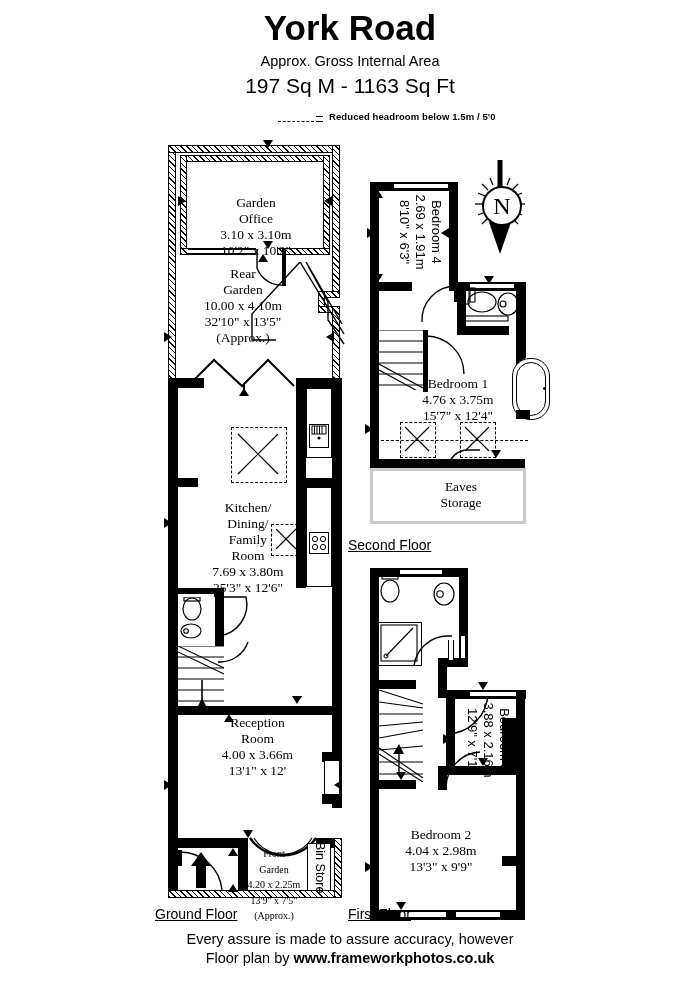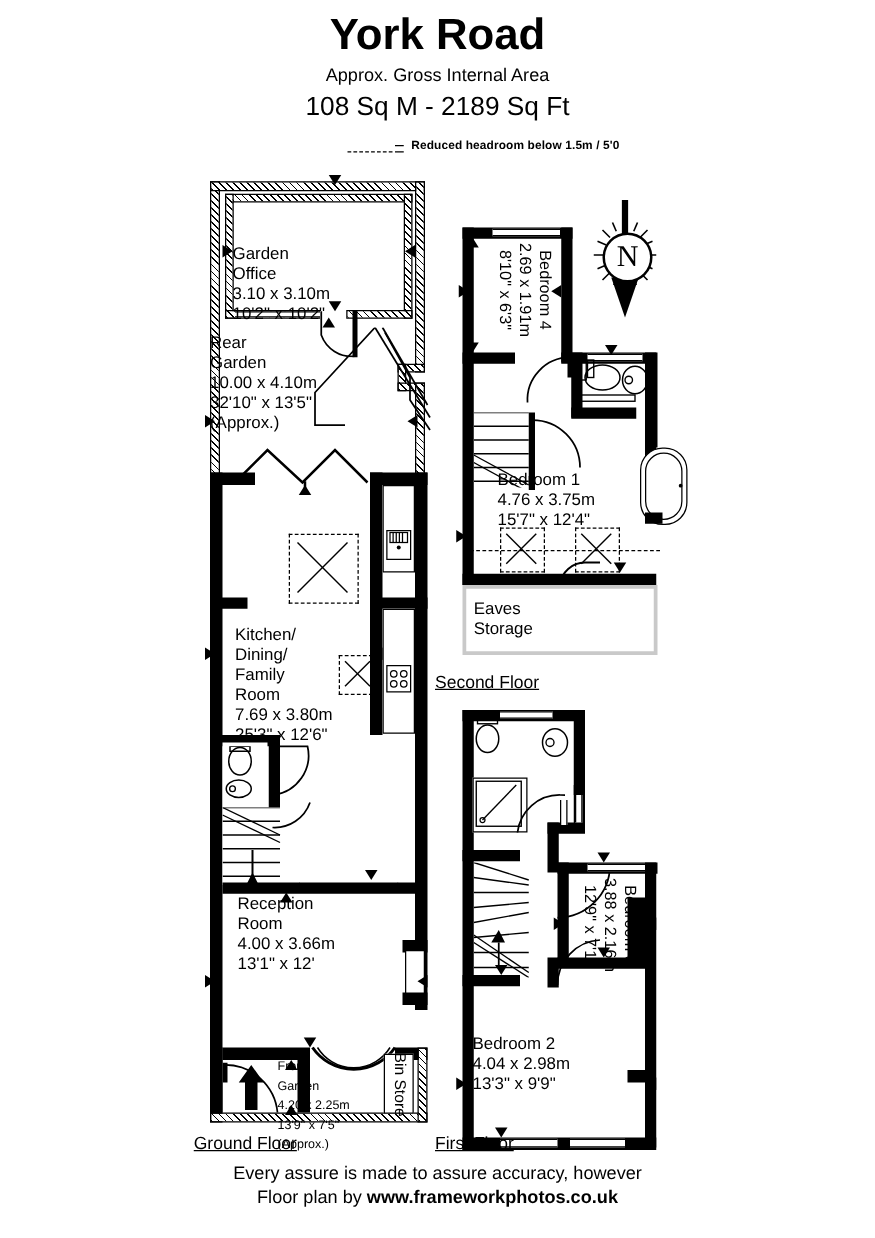--- a/index.html
+++ b/index.html
@@ -66,7 +66,7 @@
 <div id="header" class="abs">
   <div class="title">York Road</div>
   <div class="subtitle">Approx. Gross Internal Area</div>
-  <div class="area">108 Sq M  -  2189 Sq Ft</div>
+  <div class="area">197 Sq M  -  1163 Sq Ft</div>
 </div>
 
 <div id="key" class="abs">

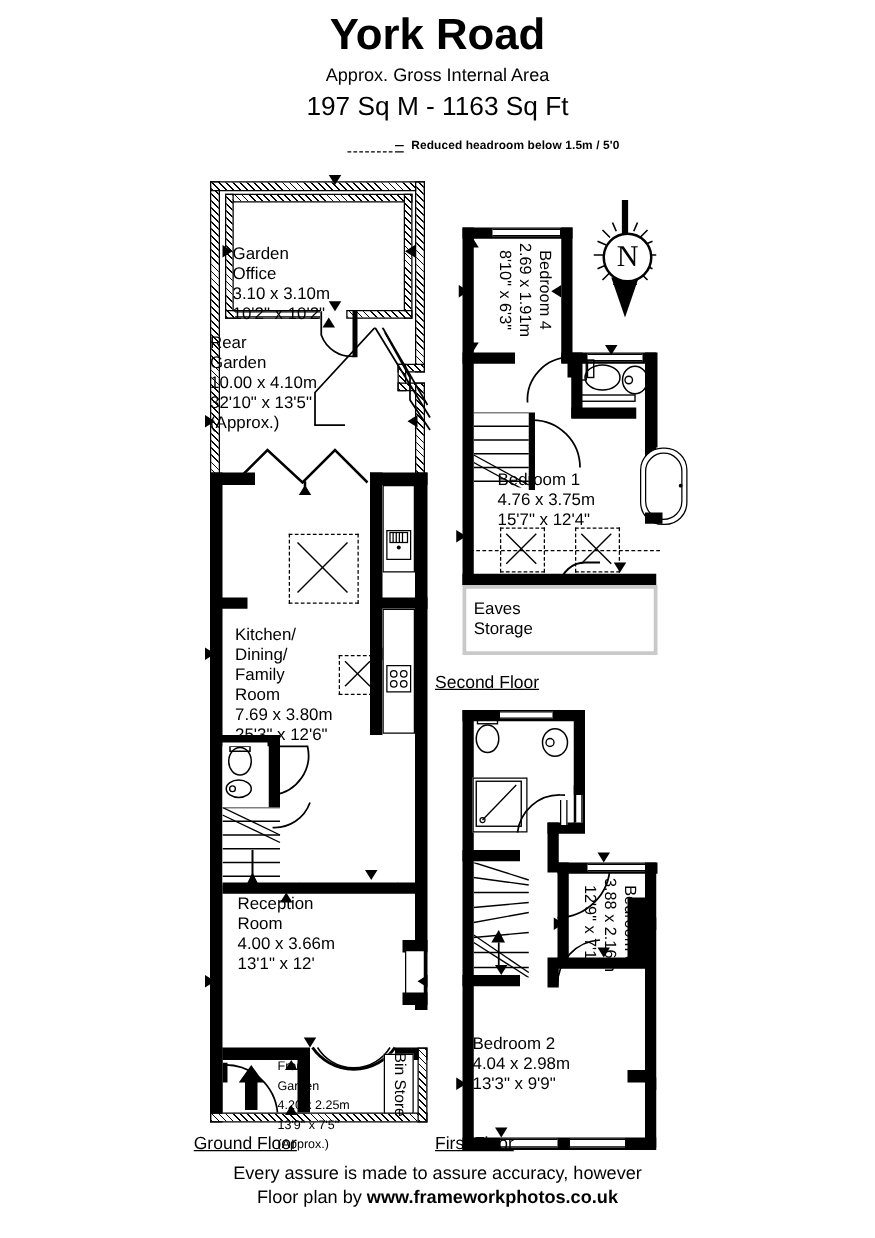--- a/index.html
+++ b/index.html
@@ -34,7 +34,7 @@
   .dashbox{position:absolute;border:1.4px dashed #000;box-sizing:border-box;}
   .dashline{position:absolute;border-top:1.4px dashed #000;}
   .fixture{position:absolute;border:1.3px solid #000;box-sizing:border-box;background:#fff;}
-  .lbl{position:absolute;text-align:left;font-size:13.5px;line-height:16px;white-space:nowrap;}
+  .lbl{position:absolute;text-align:center;font-size:13.5px;line-height:16px;white-space:nowrap;font-family:Liberation Serif, serif;}
   .lbl.sm{font-size:10px;line-height:15.5px;}
   .rot{transform-origin:50% 50%;}
   .floorname{position:absolute;text-align:left;font-size:14px;line-height:17px;width:200px;text-decoration:underline;}

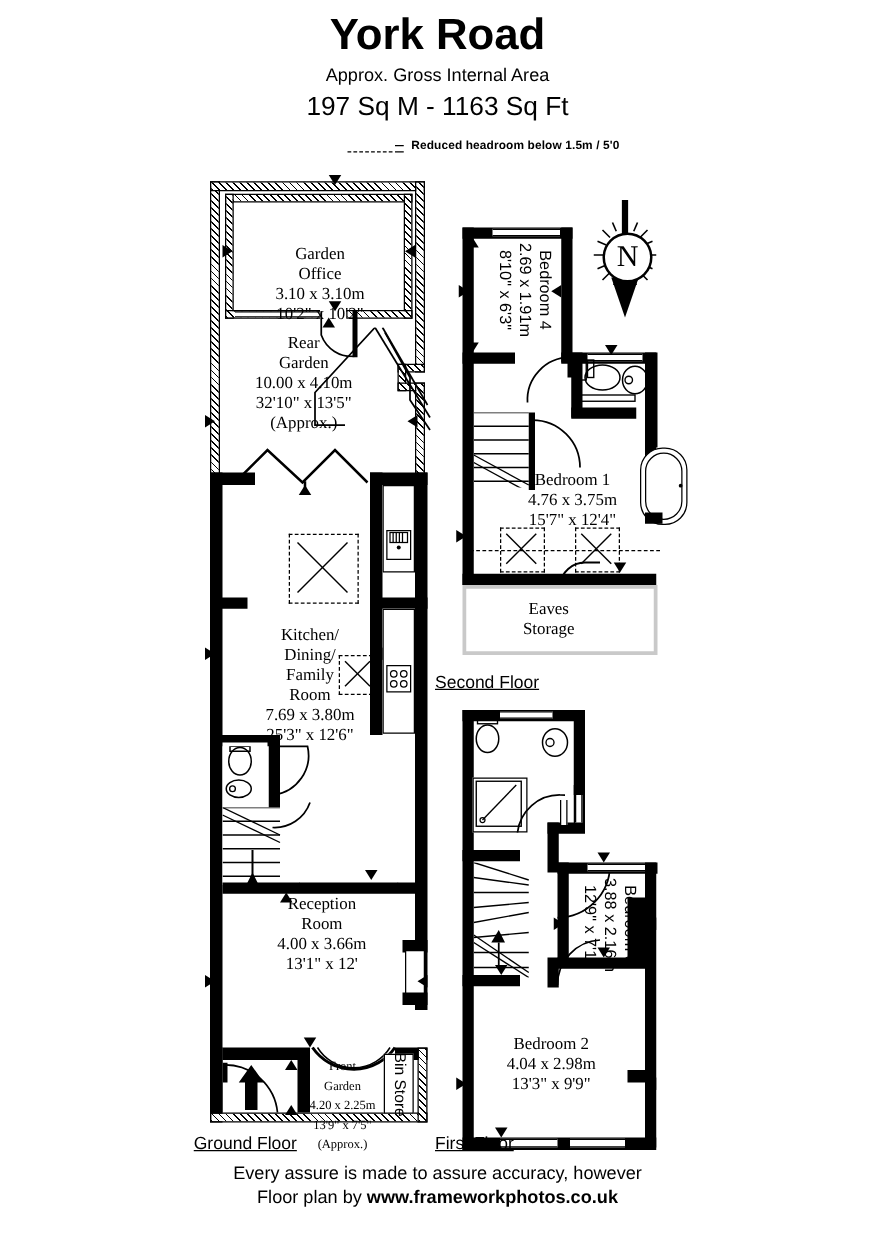--- a/index.html
+++ b/index.html
@@ -409,7 +409,7 @@
   </svg>
 
   <div id="eaves-box" style="left:10px;top:468px;width:156px;height:56px;"></div>
-  <div class="lbl" style="left:19px;top:479px;width:120px;">
+  <div class="lbl" style="left:41px;top:479px;width:120px;">
     <div>Eaves</div>
     <div>Storage</div>
   </div>

